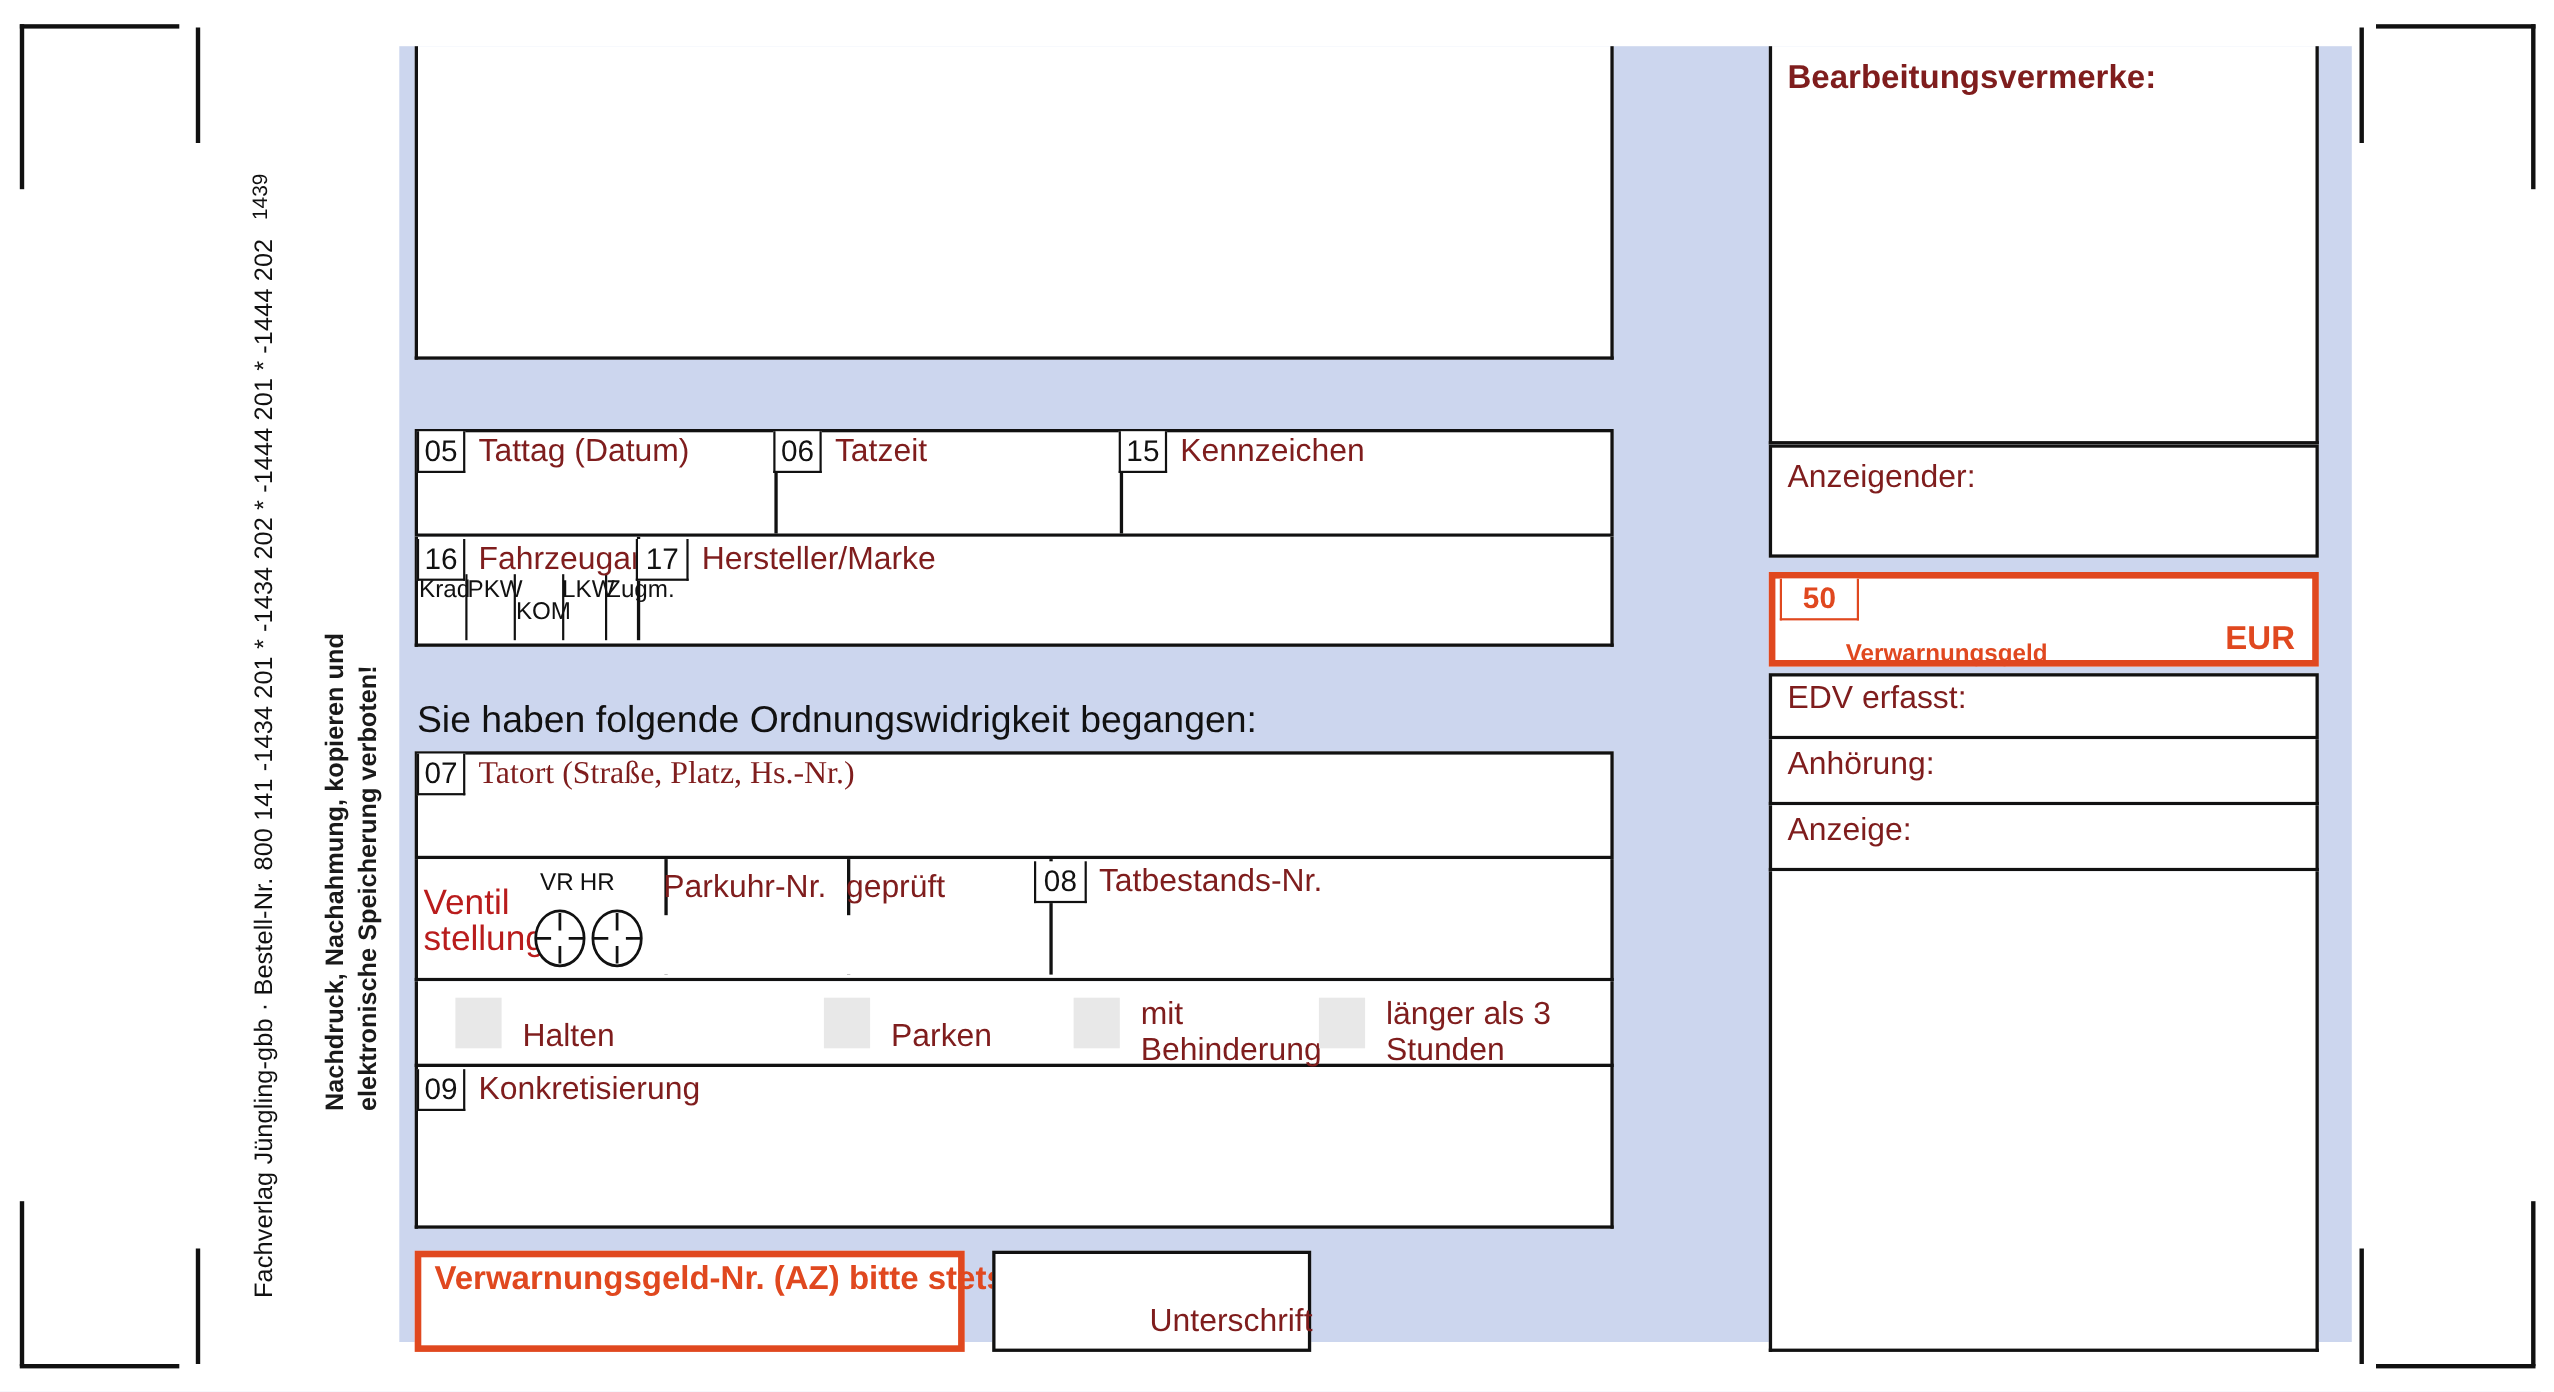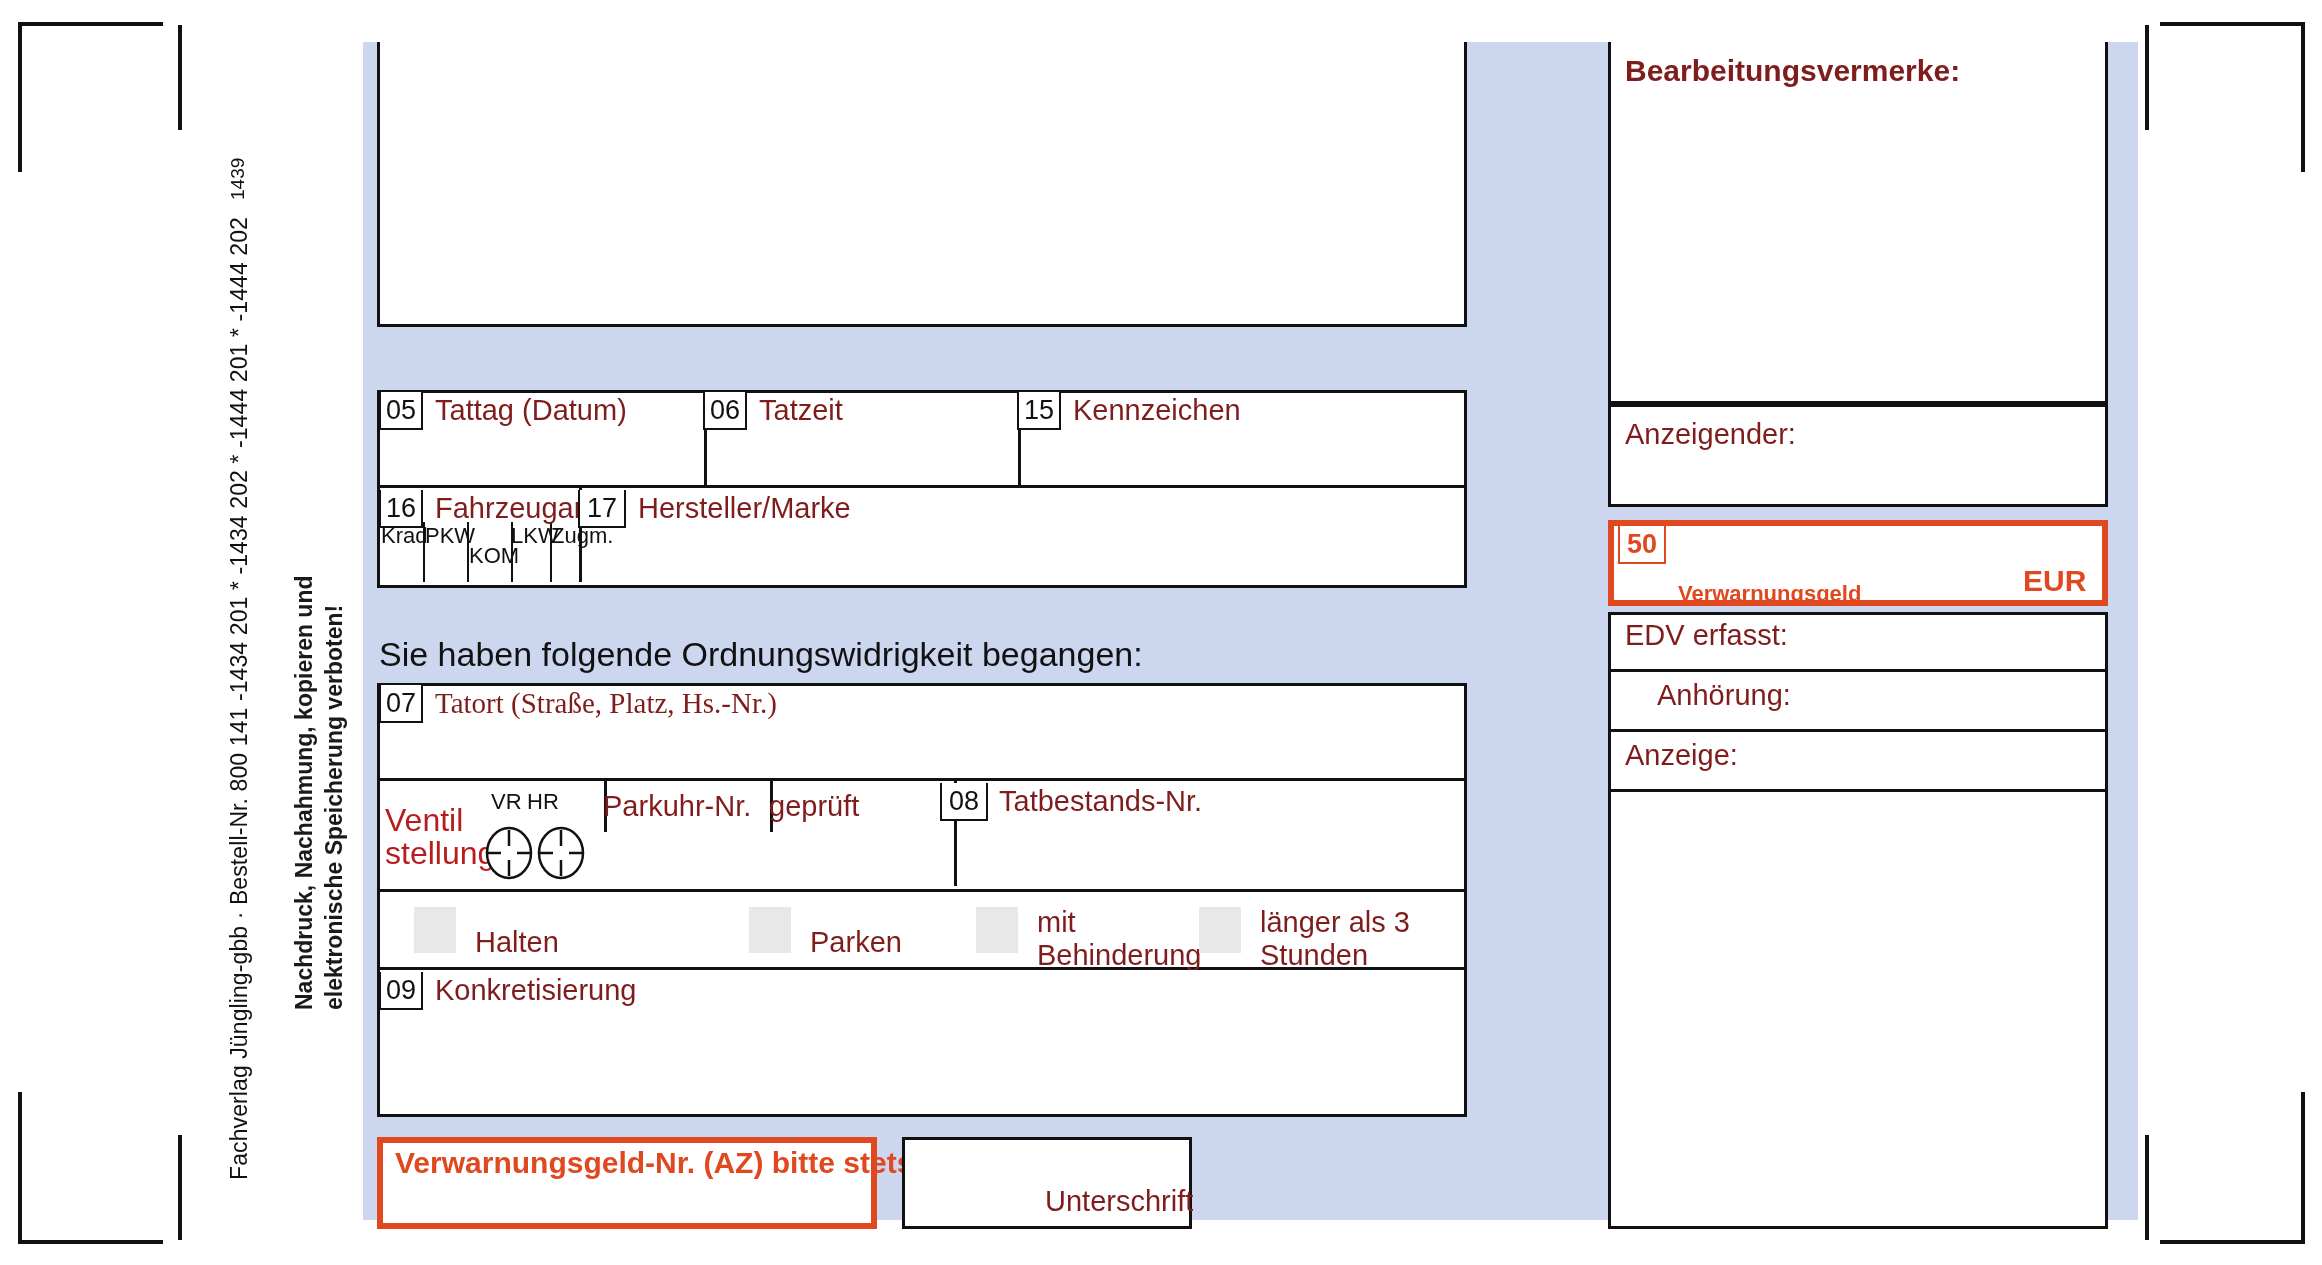--- a/index.html
+++ b/index.html
@@ -335,7 +335,7 @@
     <div class="box-noborder" style="left:1258px; top:414px; width:470px; height:46px; background:transparent;"></div>
 
     <div class="orange-box" style="left:1245px; top:478px; width:500px; height:86px;"></div>
-    <div class="fieldnum orange" style="left:1255px; top:484px; width:48px; height:38px;">50</div>
+    <div class="fieldnum orange" style="left:1255px; top:484px; width:72px; height:38px;">50</div>
     <div class="lbl lbl-orange" style="left:1315px; top:504px; font-size:22px;margin-top:36px;">Verwarnungsgeld</div>
     <div class="box-noborder" style="left:1258px; top:524px; width:390px; height:34px; background:transparent;"></div>
     <div class="eur" style="left:1660px; top:522px;">EUR</div>

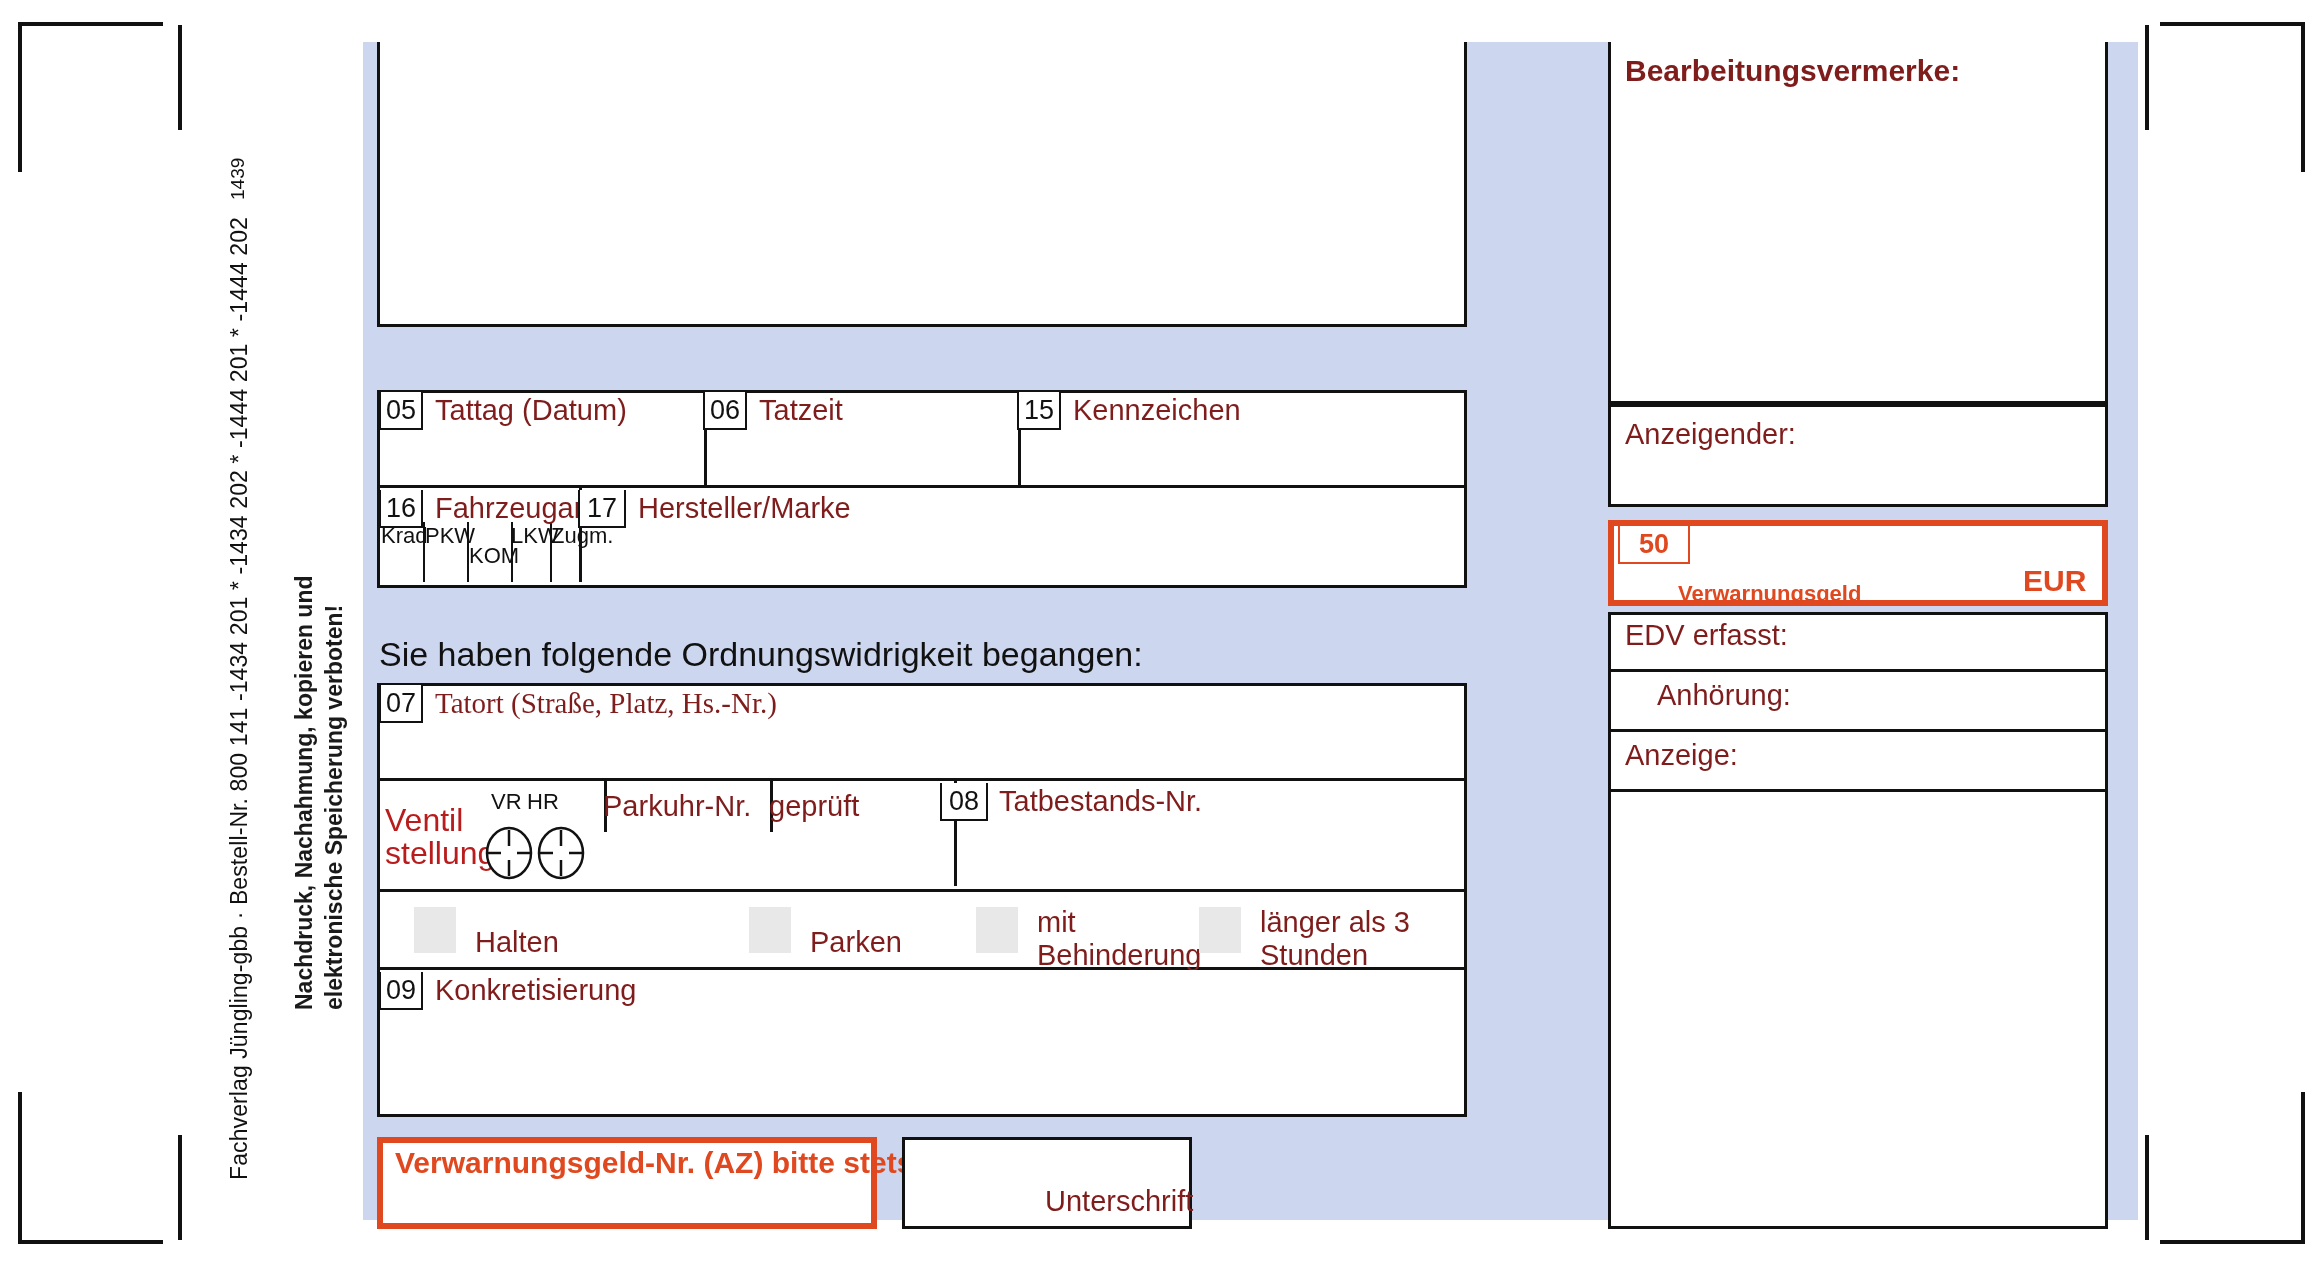--- a/index.html
+++ b/index.html
@@ -345,7 +345,7 @@
     <div class="box-noborder" style="left:1420px; top:577px; width:310px; height:44px; background:transparent;"></div>
 
     <div class="box" style="left:1245px; top:630px; width:500px; height:60px; border-top:none;"></div>
-    <div class="lbl" style="left:1262px; top:637px;margin-left:32px;">Anhörung:</div>
+    <div class="lbl" style="left:1262px; top:637px;">Anhörung:</div>
     <div class="box-noborder" style="left:1420px; top:637px; width:310px; height:44px; background:transparent;"></div>
 
     <div class="box" style="left:1245px; top:690px; width:500px; height:60px; border-top:none;"></div>

